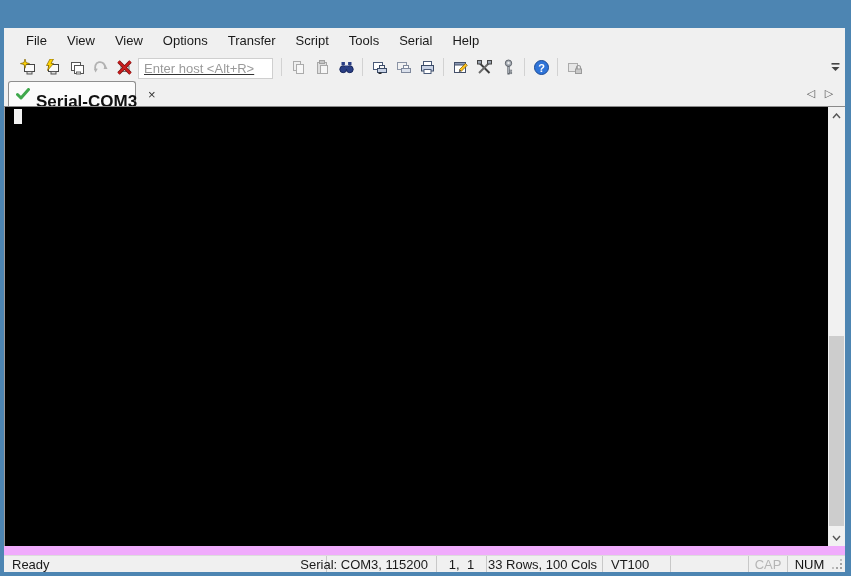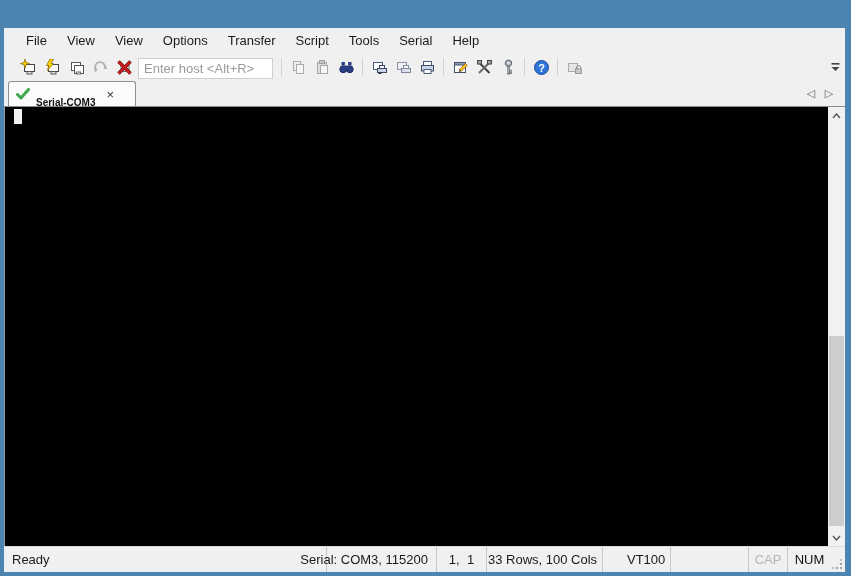--- a/index.html
+++ b/index.html
@@ -38,7 +38,7 @@
   .tb-sep { width:1px; height:18px; background:#d2d2d2; margin:0 4px; flex:0 0 auto; }
   .host-input { width:135px; height:21px; border:1px solid #cfcfcf;
     background:#ffffff; font-size:13px; padding:0 5px; color:#333;
-    margin:3px 4px 0 2px; flex:0 0 auto; }
+    margin:3px 4px 0 2px; flex:0 0 auto;text-decoration:underline; }
   .host-input::placeholder { color:#9a9a9a; }
   .tb-overflow { position:absolute; right:2px; top:4px; width:15px; height:18px;
     display:flex; align-items:center; justify-content:center; }

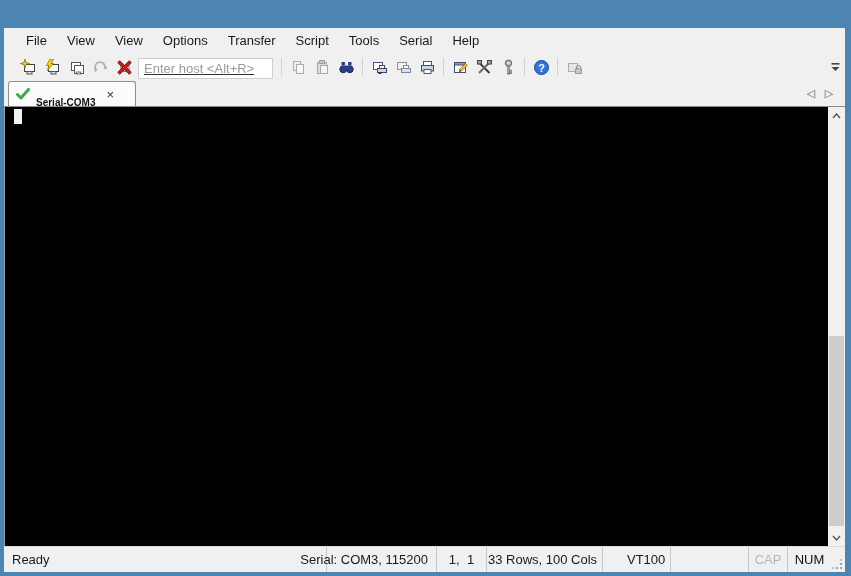--- a/index.html
+++ b/index.html
@@ -51,7 +51,7 @@
     border-radius:3px 3px 0 0; display:flex; align-items:center;
     padding:0 8px 0 7px; }
   .tab-check { width:14px; height:12px; margin-right:6px; flex:0 0 auto; }
-  .tab-label { font-size:10px; font-weight:bold; color:#111; white-space:nowrap;margin-top:16px; }
+  .tab-label { font-size:17px; font-weight:bold; color:#111; white-space:nowrap;margin-top:16px; }
   .tab-close { margin-left:11px; font-size:13px; color:#333; line-height:1; }
   .tab-scroll { position:absolute; top:0; height:26px; width:16px;
     display:flex; align-items:center; justify-content:center;

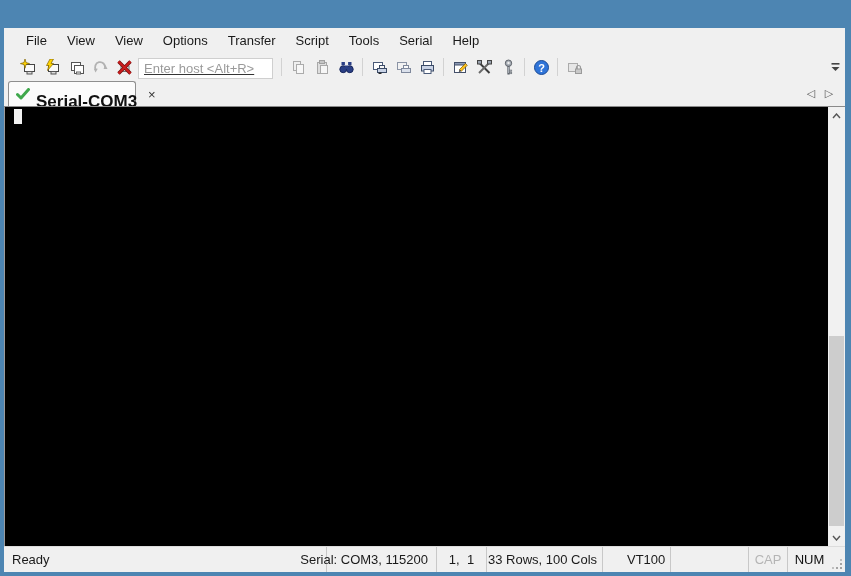--- a/index.html
+++ b/index.html
@@ -74,7 +74,7 @@
     background:#cdcdcd; }
 
   
-  .statusbar { position:absolute; left:0; right:0; bottom:0; height:26px;
+  .statusbar { position:absolute; left:0; right:0; bottom:0; height:17px;
     background:#f0f0f0; border-top:1px solid #dcdcdc; display:flex;
     align-items:stretch; font-size:13px; color:#1a1a1a; }
   .sb-sec { display:flex; align-items:center; border-left:1px solid #c8c8c8;

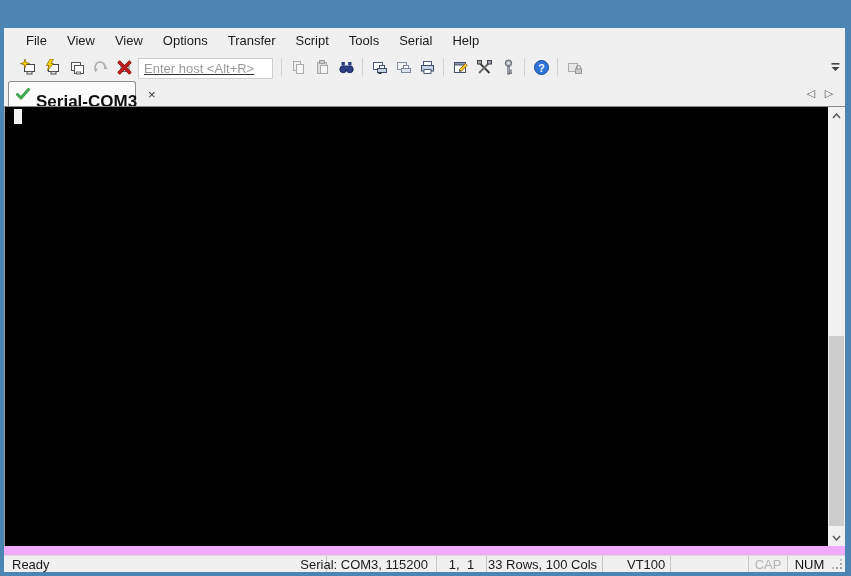--- a/index.html
+++ b/index.html
@@ -83,7 +83,7 @@
   .sec-conn { width:110px; justify-content:flex-end; padding-right:8px; }
   .sec-pos  { width:50px; justify-content:center; }
   .sec-size { width:116px; padding-left:1px; }
-  .sec-emu  { width:68px; padding-left:24px; }
+  .sec-emu  { width:68px; padding-left:8px; }
   .sec-blank{ width:78px; }
   .sec-cap  { width:39px; justify-content:center; color:#b5b5b5; }
   .sec-num  { width:44px; justify-content:center; color:#111; }

